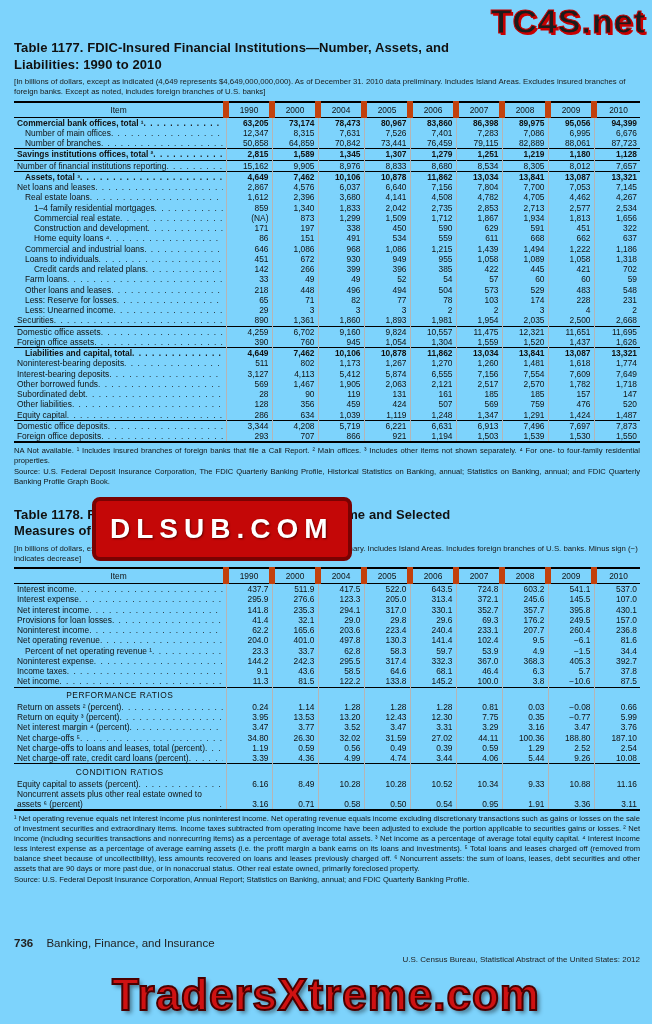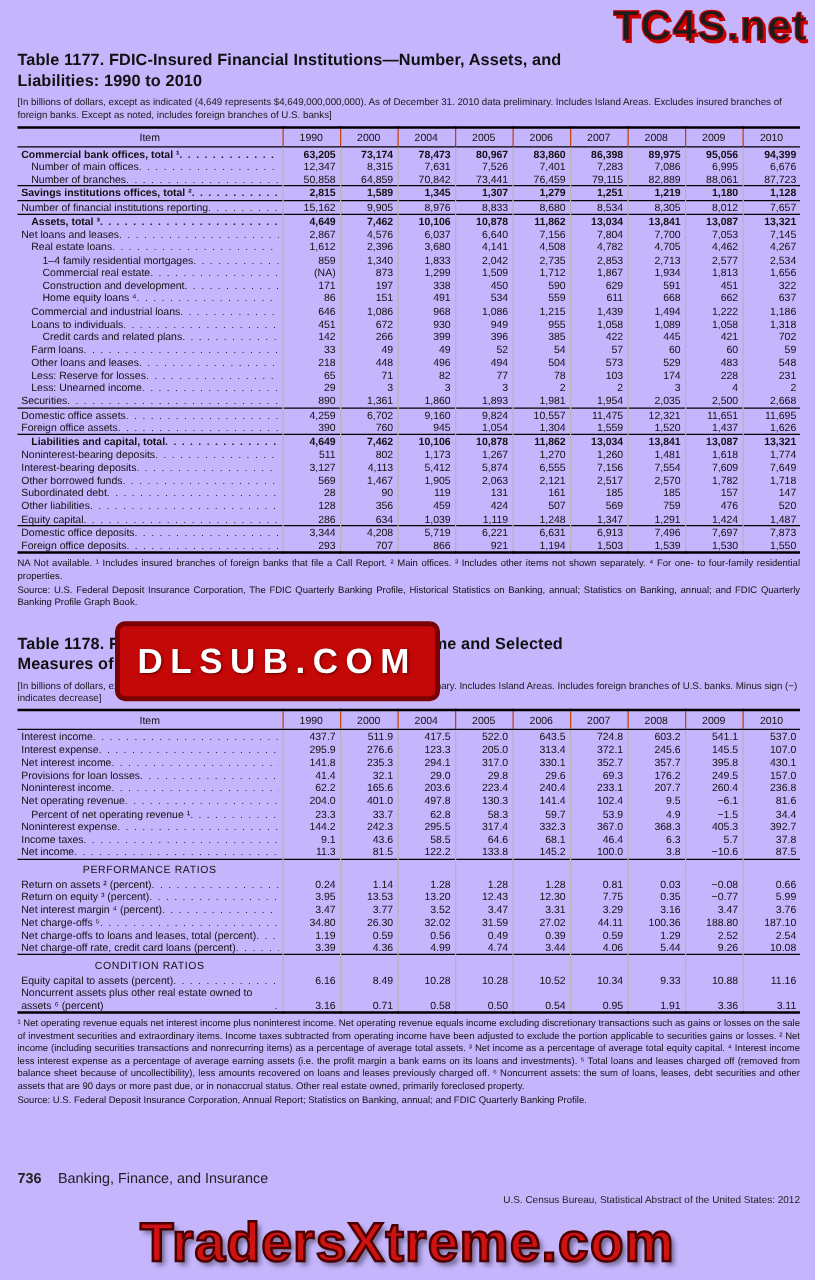--- a/index.html
+++ b/index.html
@@ -5,7 +5,7 @@
   * { margin:0; padding:0; box-sizing:border-box; }
   html,body { background:#9a9a9a; }
   body { font-family:"Liberation Sans", sans-serif; }
-  .page { position:relative; width:652px; height:1024px; margin:0 auto; background:#c4b5fd; color:#111;
+  .page { position:relative; width:652px; height:1024px; margin:0 auto; background:#7dd3fc; color:#111;
           overflow:hidden; padding:40px 12px 0 14px; }
 
   

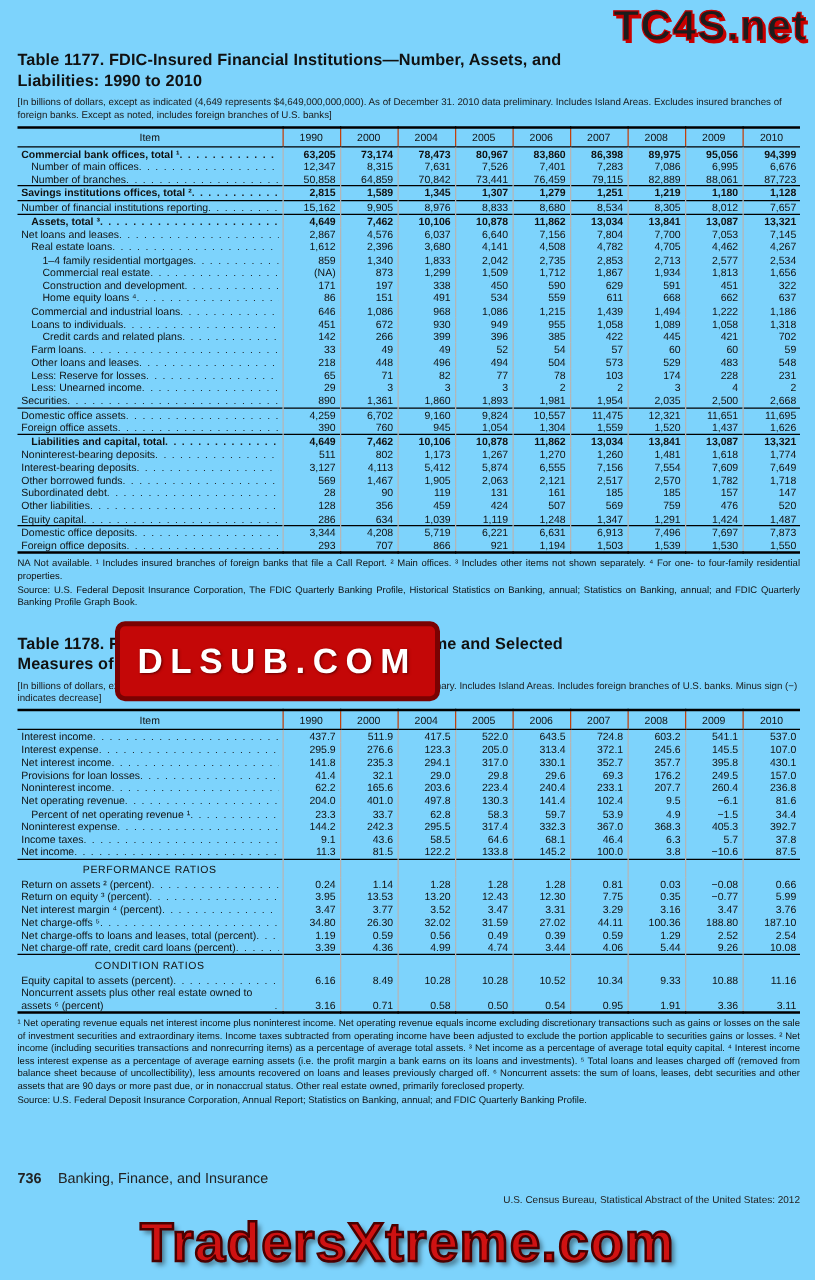--- a/index.html
+++ b/index.html
@@ -25,7 +25,7 @@
   table.stat { width:100%; border-collapse:collapse; table-layout:fixed; font-size:8.4px;
                border-top:2px solid #000; border-bottom:2px solid #000; }
   table.stat th { font-weight:normal; text-align:center; border-bottom:1px solid #000;
-                  border-left:1px solid #c2410c; padding:2px 1px; }
+                  border-left:6px solid #c2410c; padding:2px 1px; }
   table.stat th.item { width:212px; border-left:none; }
   table.stat td { border-left:1px solid #b5b5b5; vertical-align:bottom; padding:0 3px 0 2px; line-height:1.22; }
   table.stat td:first-child { border-left:none; }

